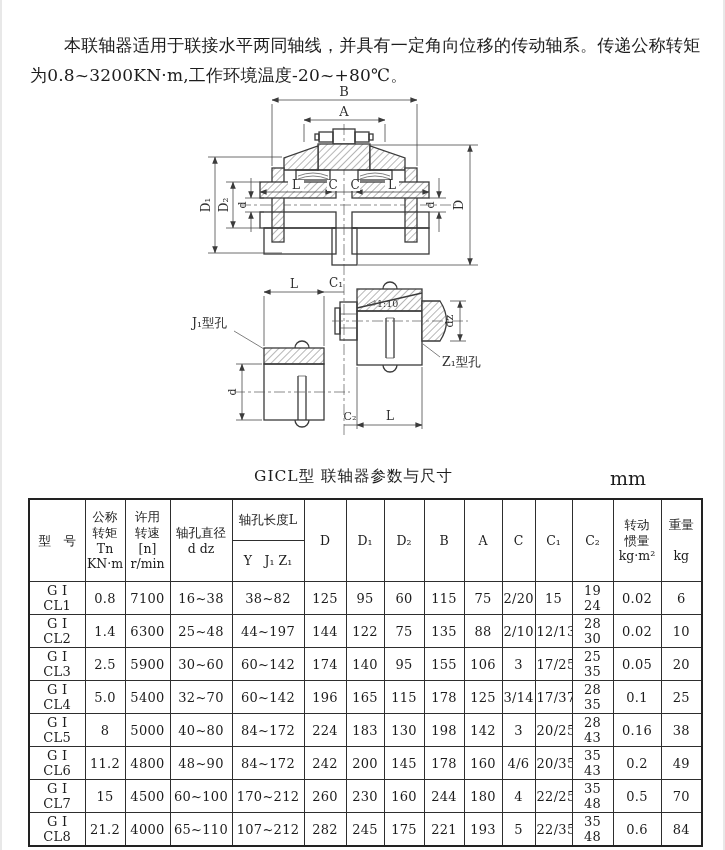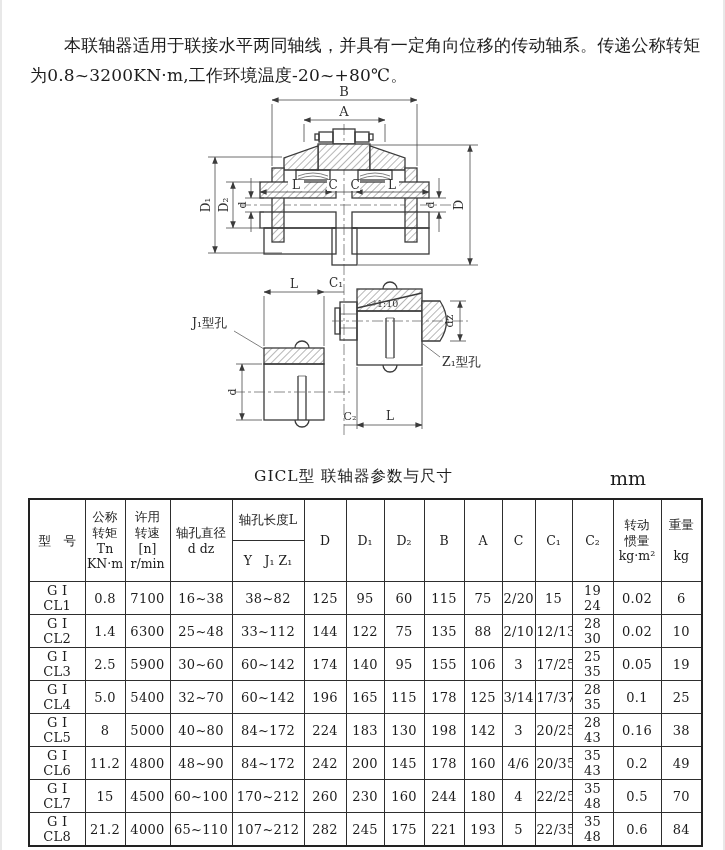--- a/index.html
+++ b/index.html
@@ -292,7 +292,7 @@
           <td>1.4</td>
           <td>6300</td>
           <td>25~48</td>
-          <td>33~112</td>
+          <td>44~197</td>
           <td>144</td>
           <td>122</td>
           <td>75</td>

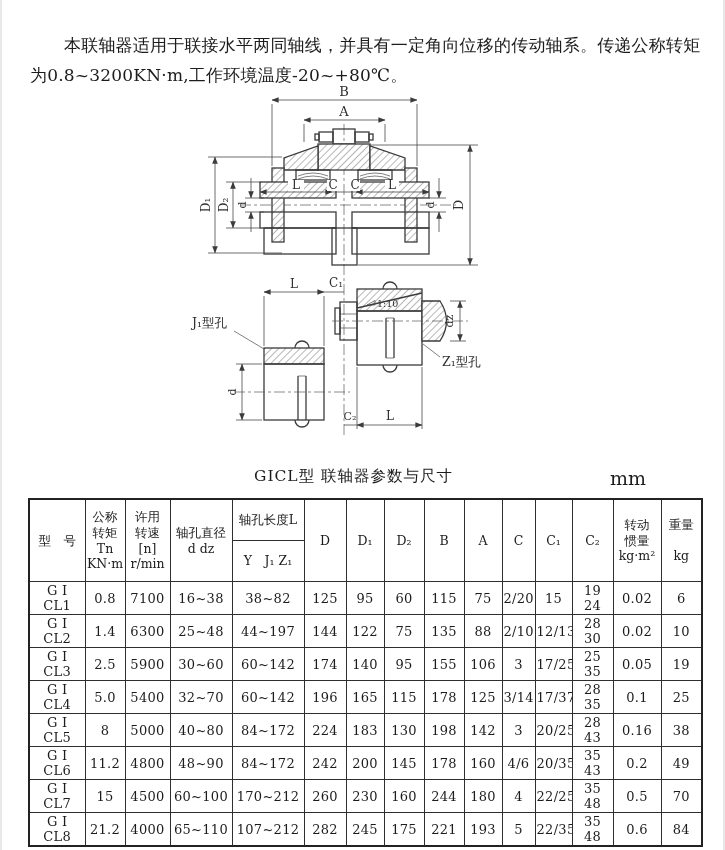--- a/index.html
+++ b/index.html
@@ -319,7 +319,7 @@
           <td>17/25</td>
           <td>25 35</td>
           <td>0.05</td>
-          <td>19</td>
+          <td>20</td>
         </tr>
         <tr>
           <td>G I CL4</td>

